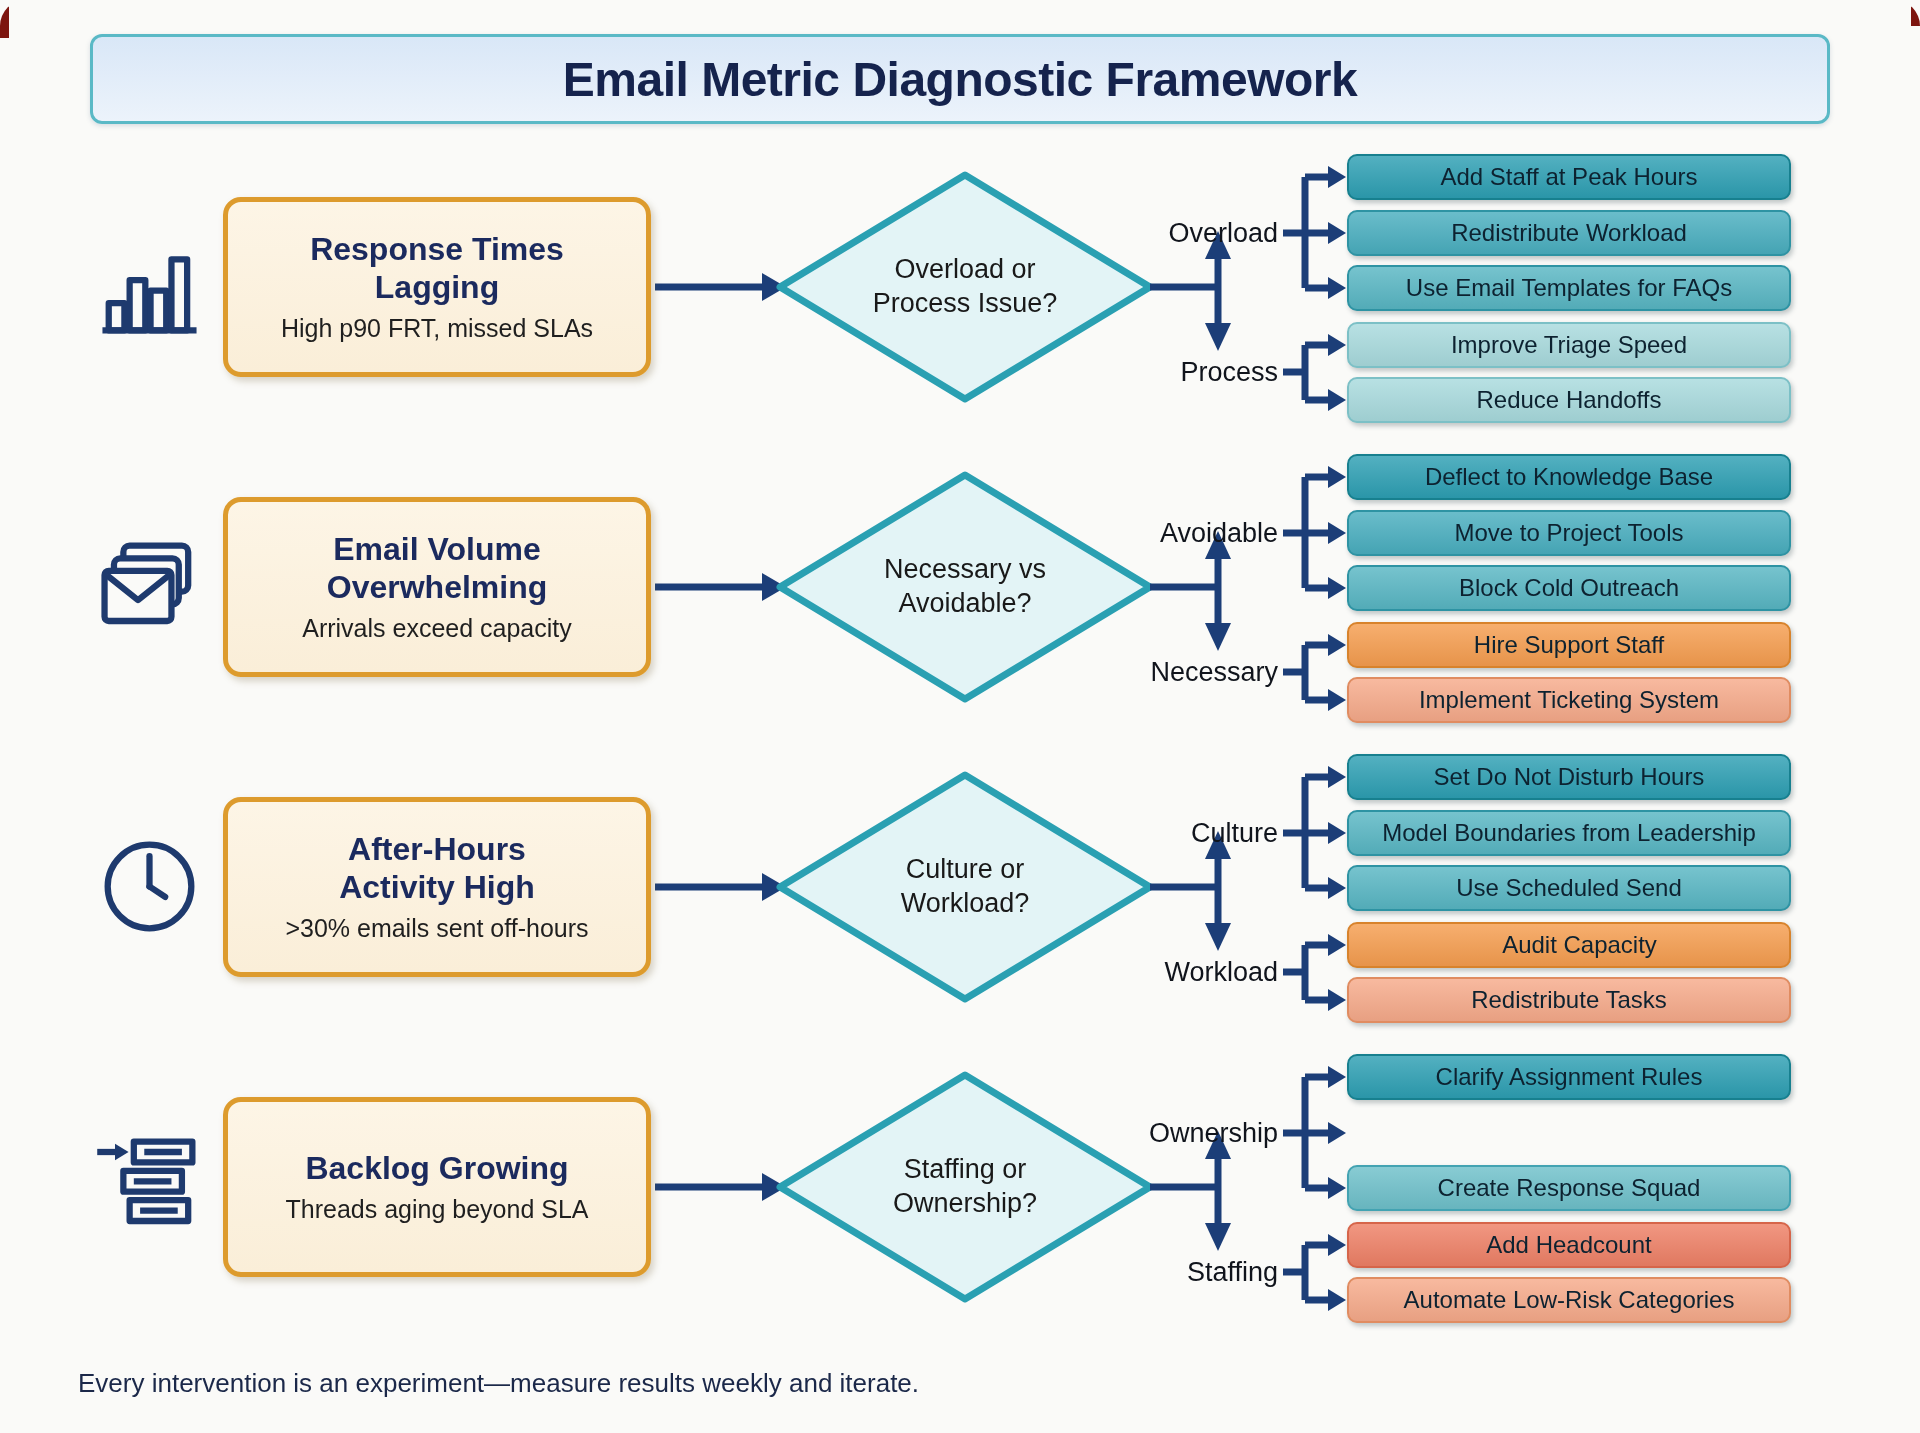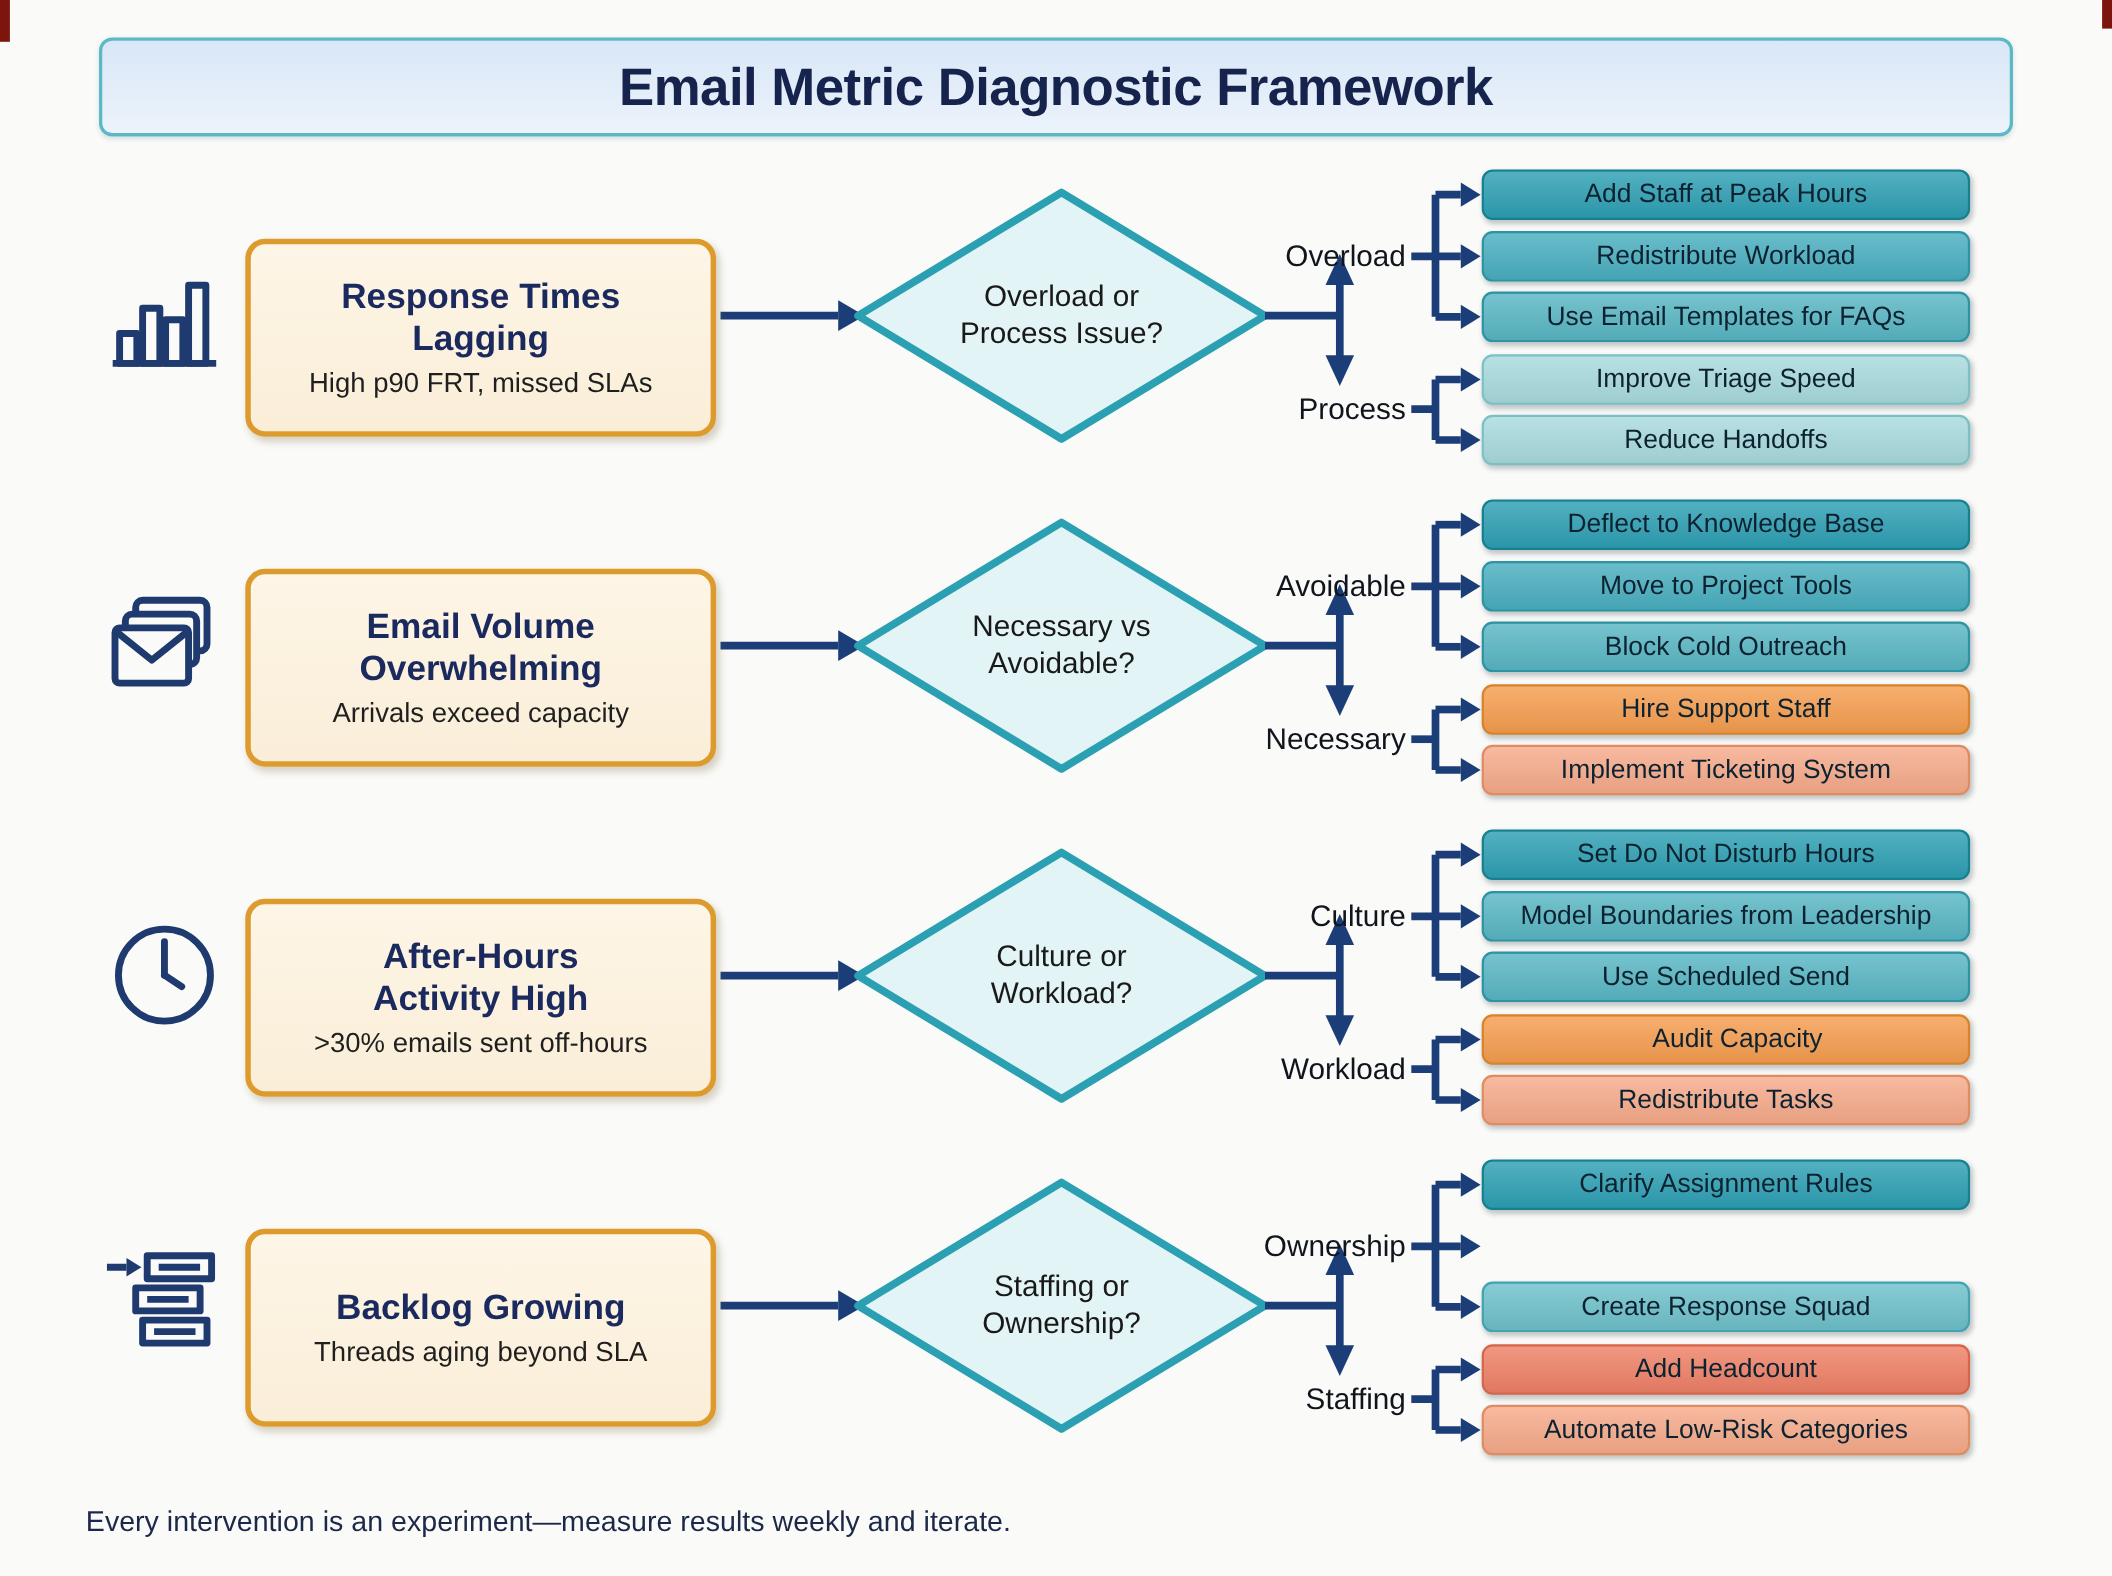--- a/index.html
+++ b/index.html
@@ -7,6 +7,7 @@
     position: relative; width: 1920px; height: 1433px;
     background: #fafaf8; overflow: hidden;
     font-family: "Liberation Sans", sans-serif;
+    border-radius: 26px;
   }
 
   

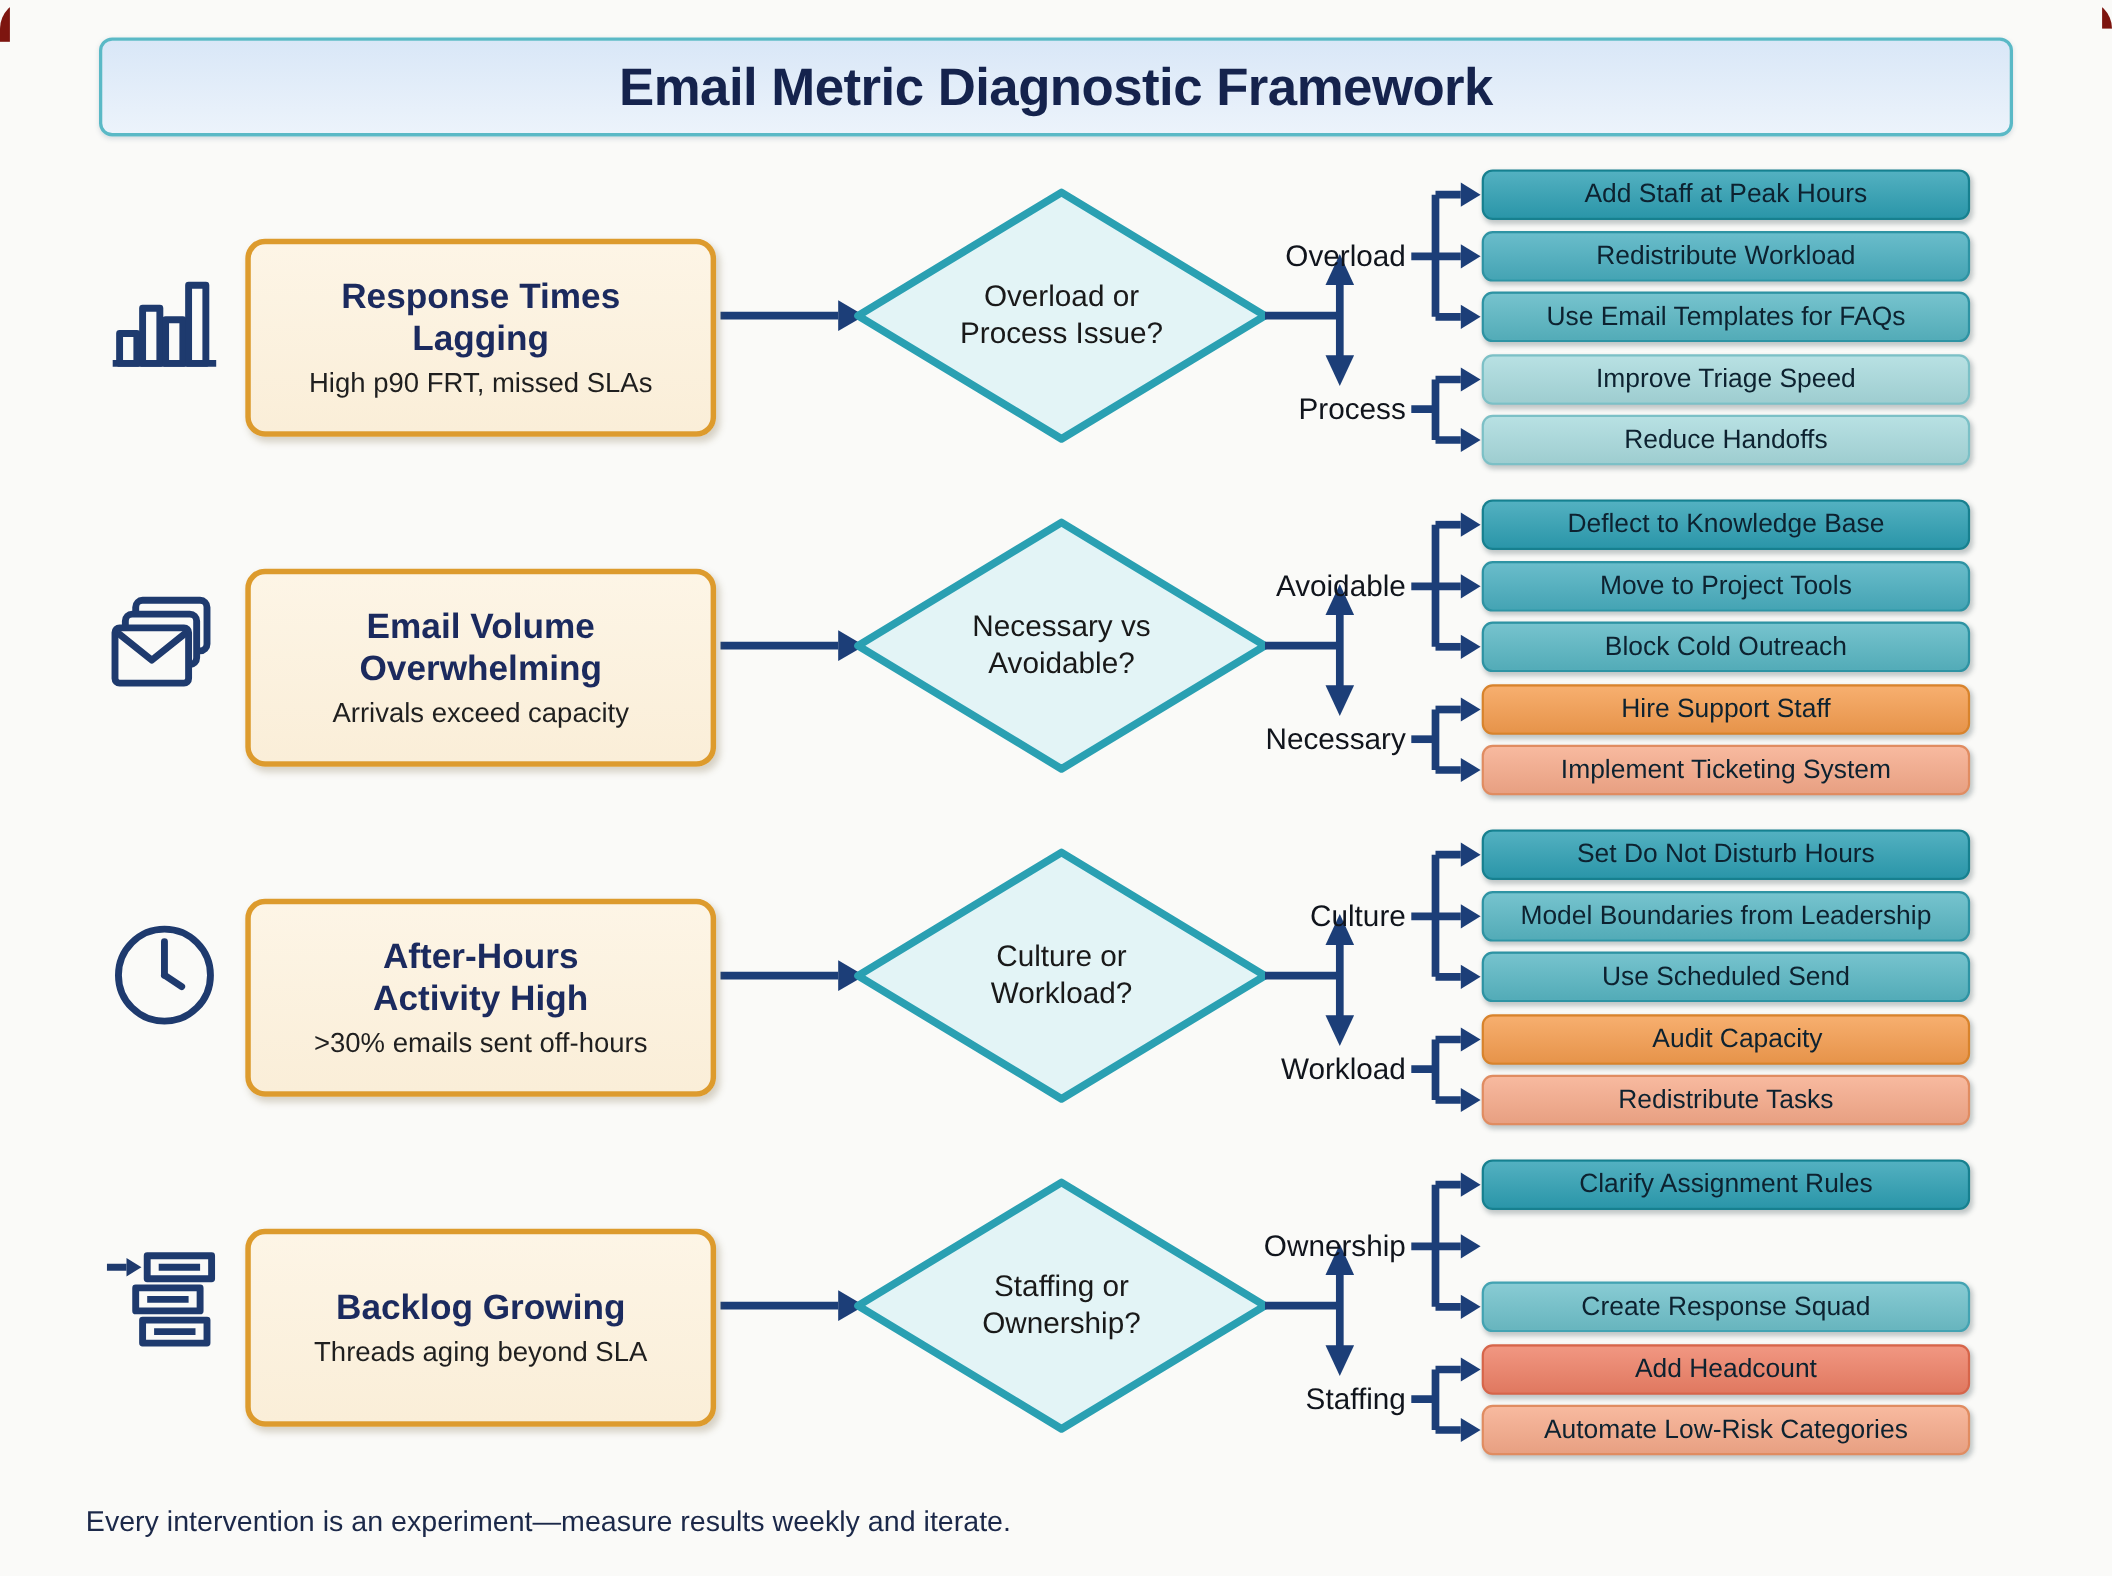--- a/index.html
+++ b/index.html
@@ -48,7 +48,7 @@
     background: linear-gradient(#fdf5e6, #faeed8);
     border: 5px solid #dd9b2d; border-radius: 18px; box-sizing: border-box;
     display: flex; flex-direction: column; align-items: center; justify-content: center;
-    gap: 8px; box-shadow: 3px 4px 7px rgba(120,100,60,.28); margin-top: 20px;
+    gap: 8px; box-shadow: 3px 4px 7px rgba(120,100,60,.28);
   }
   .ptitle {
     font-size: 32px; font-weight: 700; color: #1b2a5e; text-align: center;

